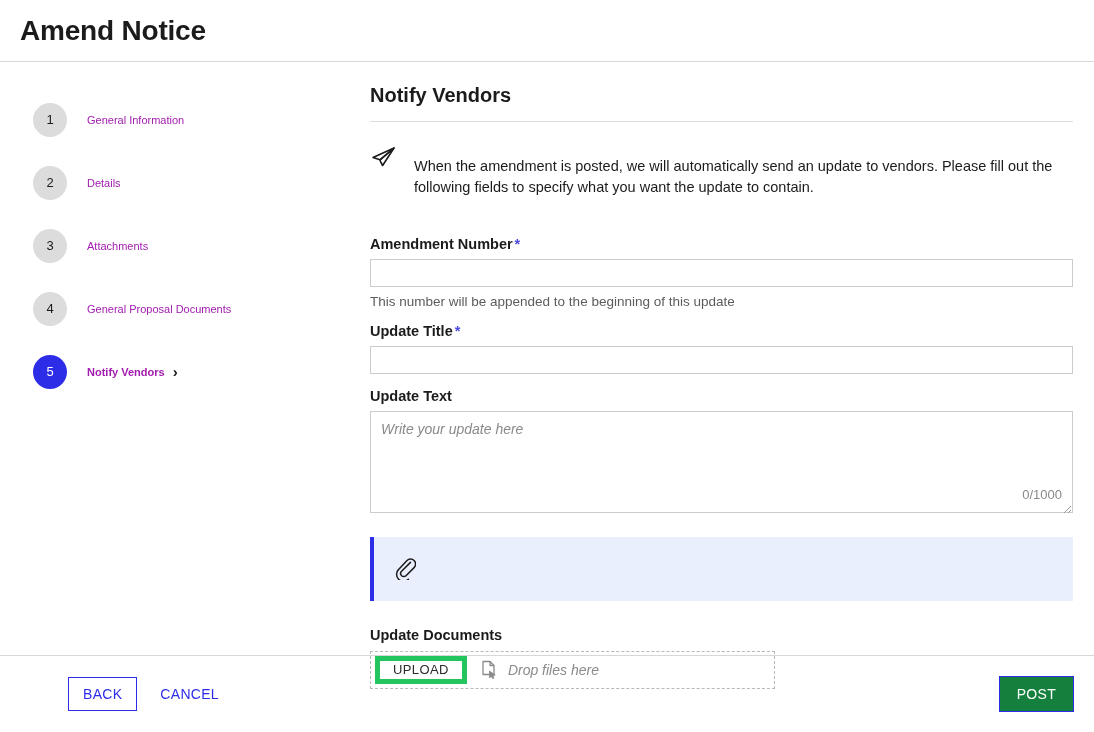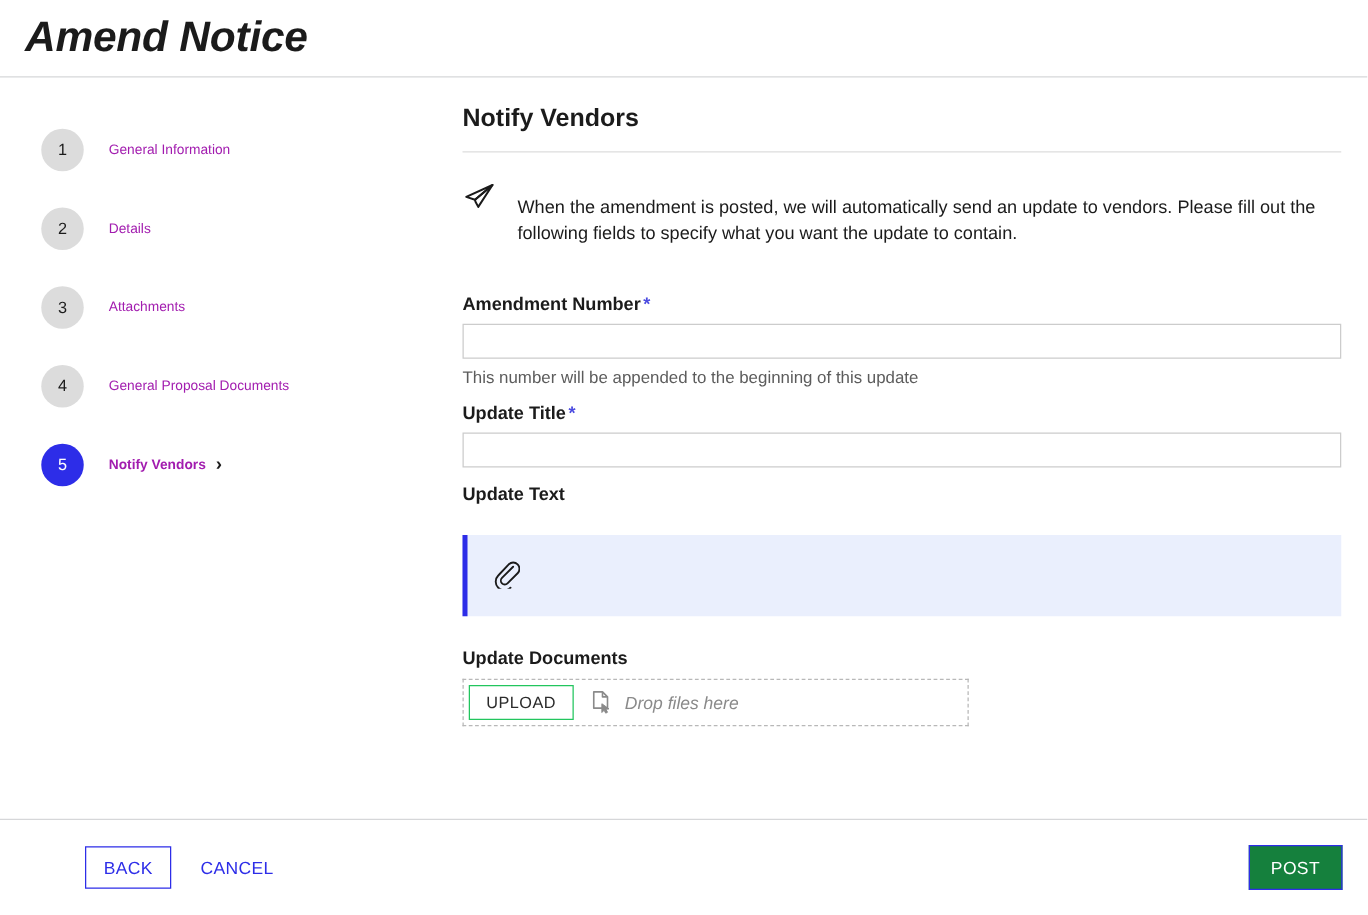--- a/index.html
+++ b/index.html
@@ -27,11 +27,10 @@
   }
   .page-header h1 {
     margin: 0;
-    font-size: 34px;
+    font-size: 28px;
     font-weight: bold;
     letter-spacing: -0.2px;
     color: #1b1b1b;
-    font-style: italic;
   }
 
   

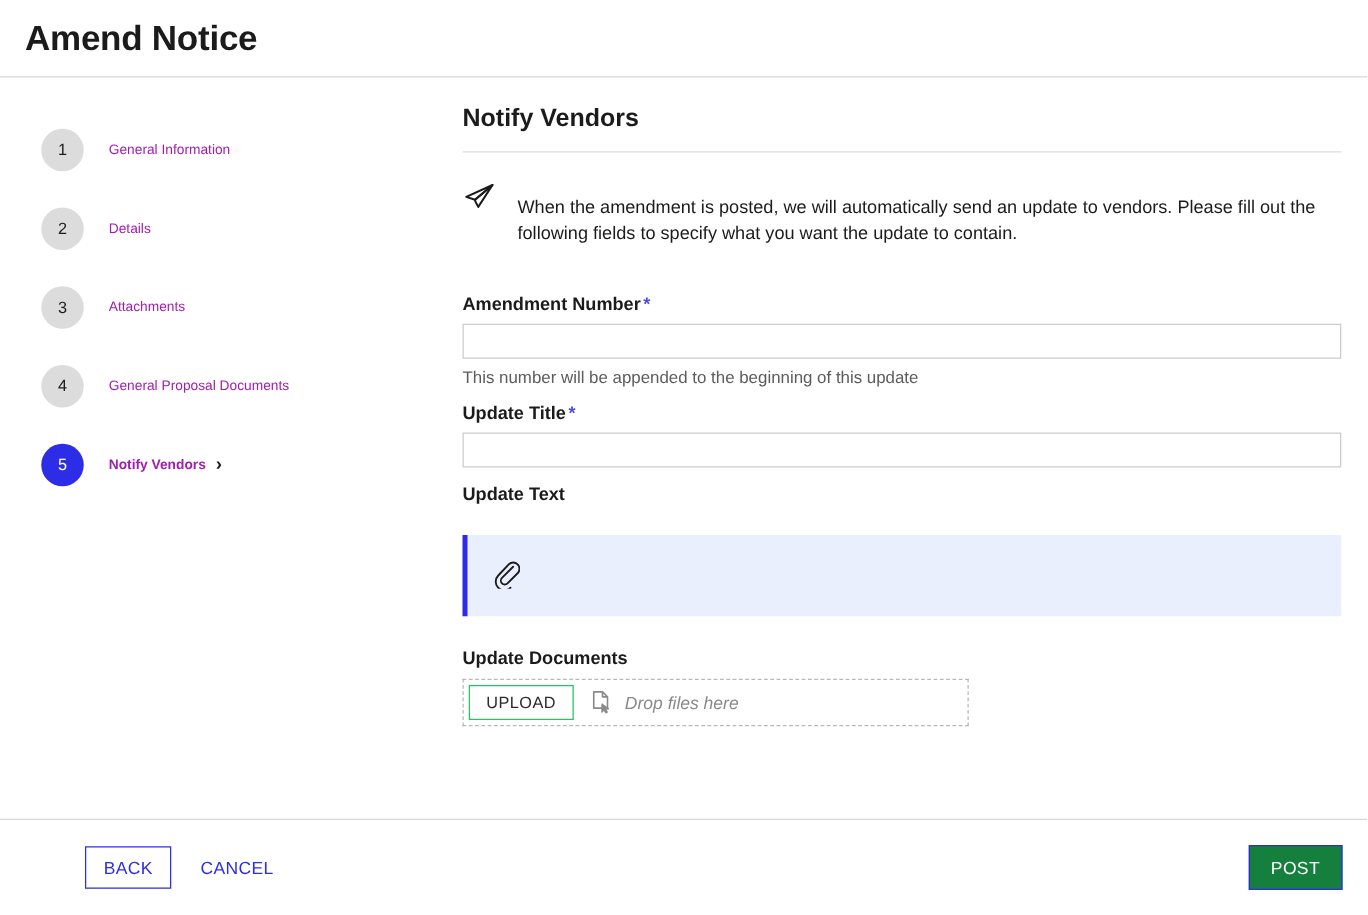--- a/index.html
+++ b/index.html
@@ -377,6 +377,16 @@
       <label class="field-label">
         <span>Update Text</span>
       </label>
+      <div class="ta-wrap">
+        <textarea class="ta" placeholder="Write your update here" style=""></textarea>
+        <span class="ta-counter">0/1000</span>
+        <span class="ta-grip">
+          <svg width="12" height="12" viewBox="0 0 12 12" stroke="#9a9a9a" stroke-width="1">
+            <line x1="11" y1="4" x2="4" y2="11"></line>
+            <line x1="11" y1="8" x2="8" y2="11"></line>
+          </svg>
+        </span>
+      </div>
     </div>
 
     <div class="banner">

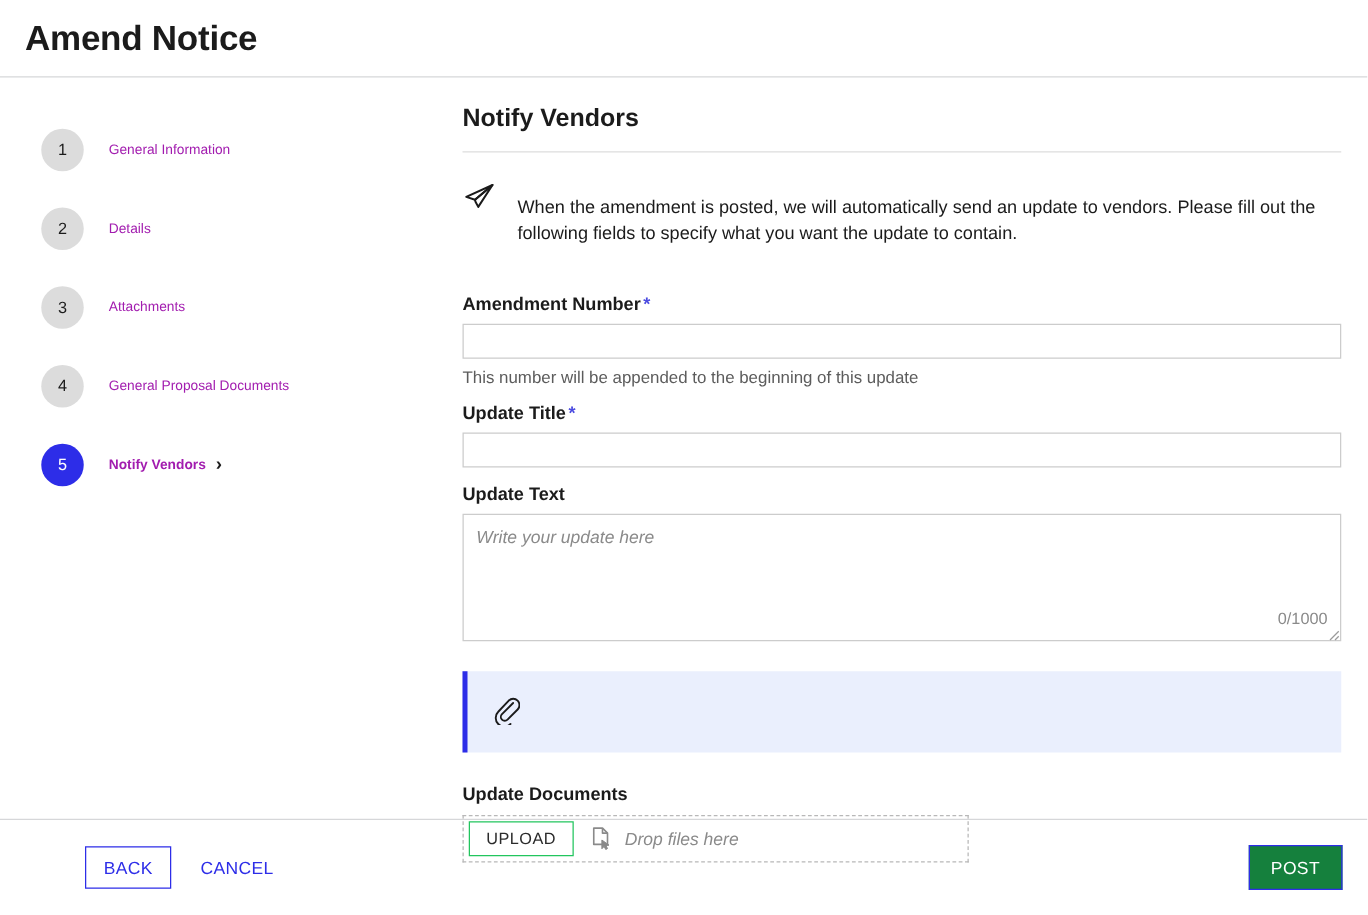--- a/index.html
+++ b/index.html
@@ -232,7 +232,7 @@
     margin: 0 0 0 4px;
     height: 28px;
     padding: 0 13px;
-    border: 1px solid #22c55e;
+    border: 5px solid #22c55e;
     background: #fff;
     font-family: "Liberation Sans", sans-serif;
     font-size: 13px;

